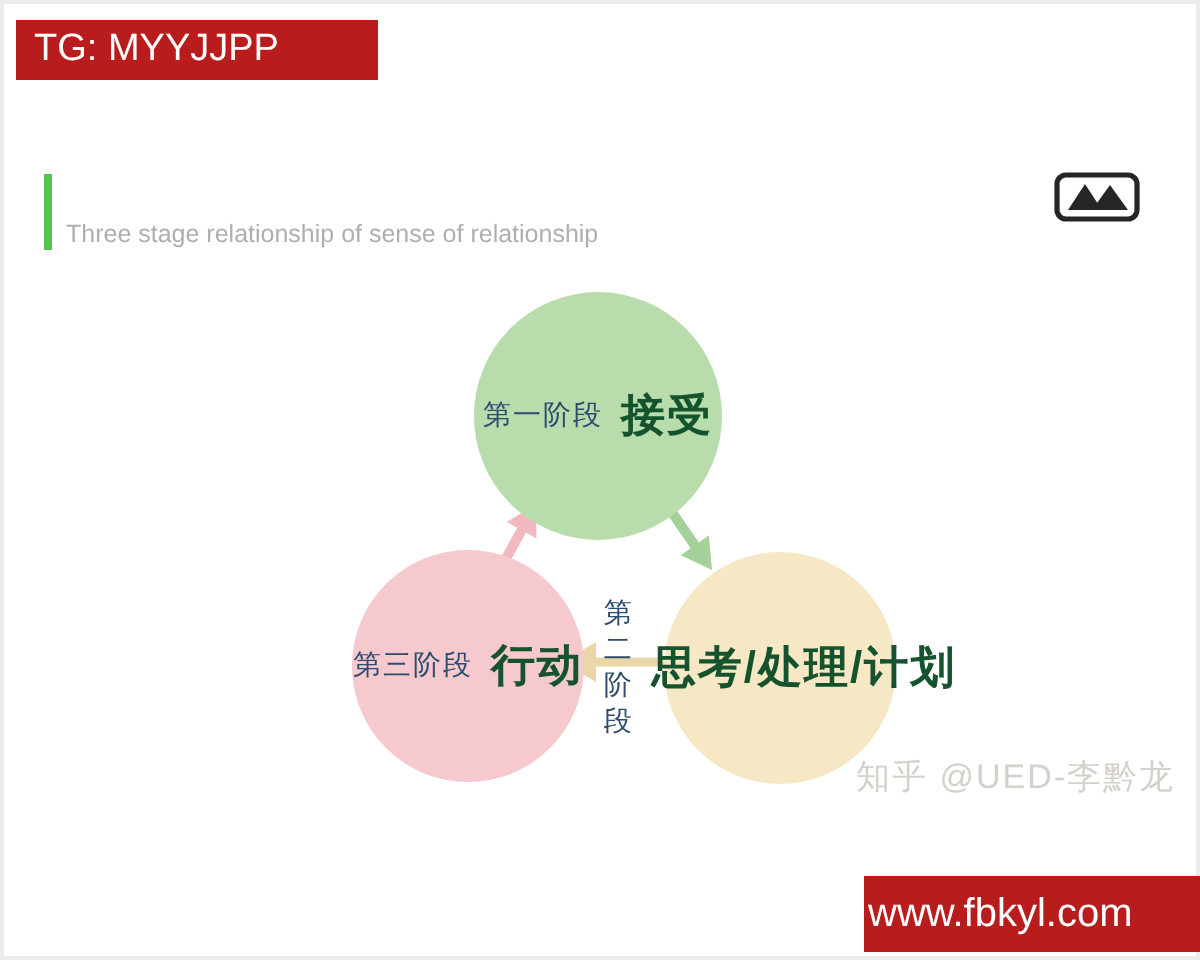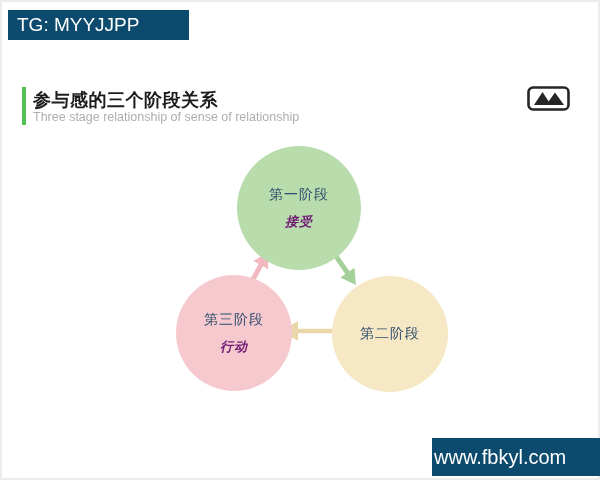--- a/index.html
+++ b/index.html
@@ -9,7 +9,7 @@
     box-shadow:inset 0 0 0 2px #ececec;overflow:hidden;
   }
   
-  .banner{position:absolute;background:#0c4a6e;color:#ffffff;box-sizing:border-box;}
+  .banner{position:absolute;background:#b91c1c;color:#ffffff;box-sizing:border-box;}
   .banner-top{left:8px;top:10px;width:181px;height:30px;font-size:19px;line-height:30px;padding-left:9px;}
   .banner-bottom{left:432px;top:438px;width:168px;height:38px;font-size:20px;line-height:38px;padding-left:2px;}
   

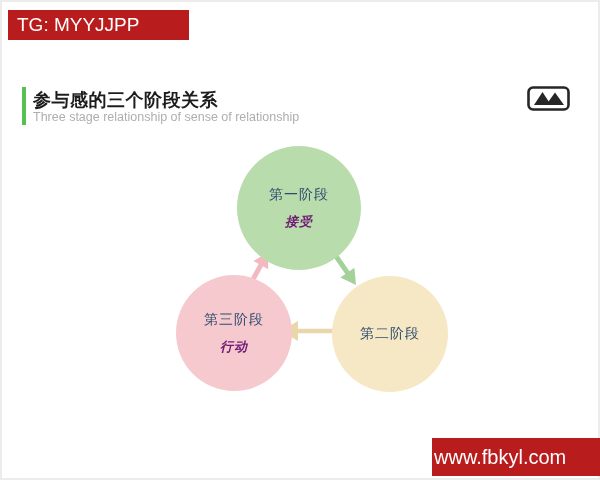--- a/index.html
+++ b/index.html
@@ -45,7 +45,6 @@
   </div>
 
   <div class="accent-bar"></div>
-  <h1 class="page-title">参与感的三个阶段关系</h1>
   <p class="page-subtitle">Three stage relationship of sense of relationship</p>
 
   <svg class="logo" viewBox="0 0 43 25">

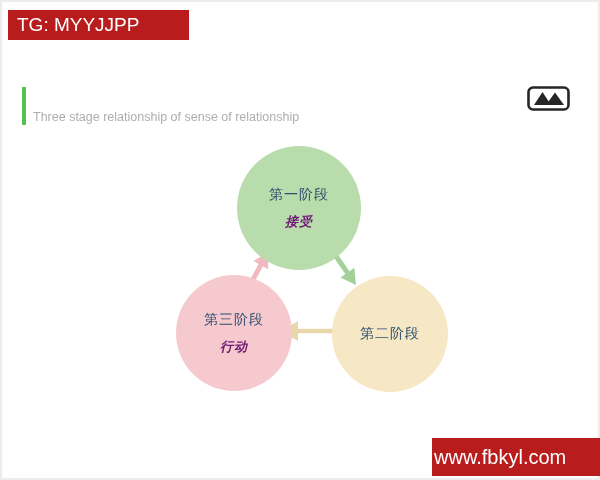--- a/index.html
+++ b/index.html
@@ -20,7 +20,7 @@
   
   .circle{
     position:absolute;border-radius:50%;
-    display:flex;flex-direction:column;align-items:center;justify-content:center;gap:9px;
+    display:flex;flex-direction:row;align-items:center;justify-content:center;gap:9px;
   }
   .stage-first{left:237px;top:146px;width:124px;height:124px;background:#b9dcad;}
   .stage-second{left:332px;top:276px;width:116px;height:116px;background:#f6e8c4;text-align:center;}

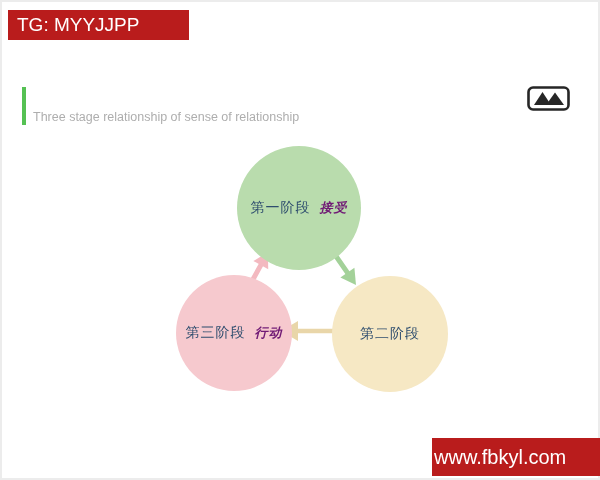--- a/index.html
+++ b/index.html
@@ -26,7 +26,7 @@
   .stage-second{left:332px;top:276px;width:116px;height:116px;background:#f6e8c4;text-align:center;}
   .stage-third{left:176px;top:275px;width:116px;height:116px;background:#f6c9ce;}
   .stage-label{font-size:14px;color:#2e4d6e;letter-spacing:1px;}
-  .stage-value{font-size:13px;font-weight:bold;color:#701a75;letter-spacing:1px;white-space:nowrap;font-style:italic;}
+  .stage-value{font-size:22px;font-weight:bold;color:#14532d;letter-spacing:1px;white-space:nowrap;}
   
   .arrows{position:absolute;left:0;top:0;width:600px;height:480px;pointer-events:none;}
   

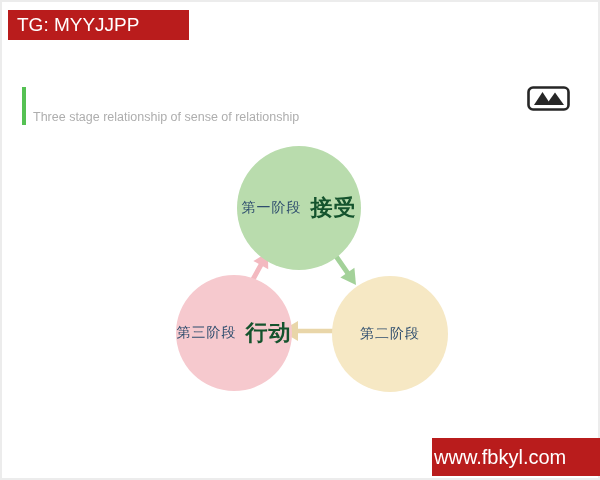--- a/index.html
+++ b/index.html
@@ -74,6 +74,7 @@
   </div>
   <div class="circle stage-second">
     <span class="stage-label">第二阶段</span>
+    <span class="stage-value">思考/处理/计划</span>
   </div>
   <div class="circle stage-third">
     <span class="stage-label">第三阶段</span>

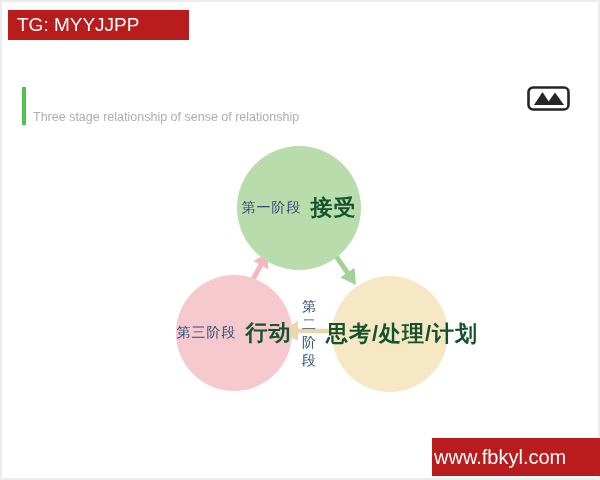--- a/index.html
+++ b/index.html
@@ -81,6 +81,7 @@
     <span class="stage-value">行动</span>
   </div>
 
+  <div class="watermark-zhihu">知乎 @UED-李黔龙</div>
 
   <div class="banner banner-bottom">
     <span>www.fbkyl.com</span>

